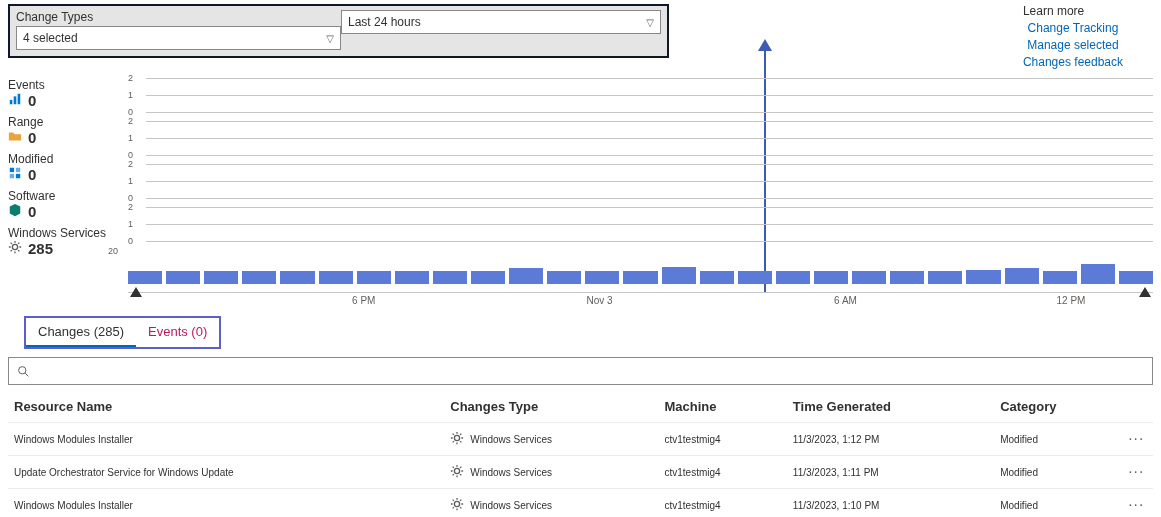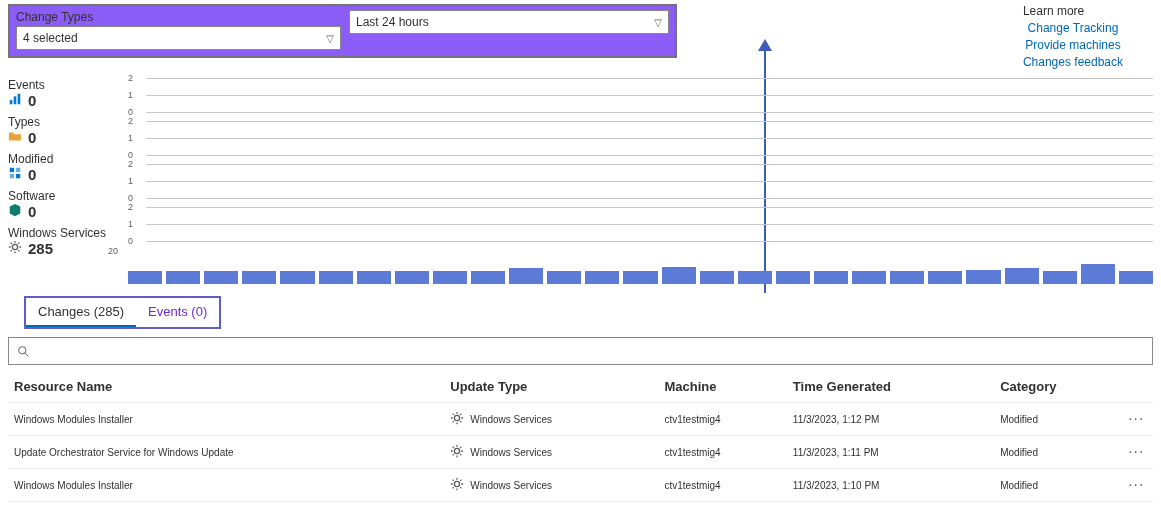--- a/index.html
+++ b/index.html
@@ -7,7 +7,7 @@
   
   
   .top-bar { display: flex; align-items: flex-start; padding: 4px 8px 0 8px; }
-  .filter-group { border: 2px solid #737373; background: #8b5cf6; padding: 4px 6px 6px 6px; display: flex; gap: 8px; }
+  .filter-group { border: 2px solid #0f172a; background: #e5e5e5; padding: 4px 6px 6px 6px; display: flex; gap: 0; }
   .filter-item { display: flex; flex-direction: column; gap: 2px; }
   .filter-label { font-size: 12px; color: #323130; }
   .dropdown { display: flex; align-items: center; justify-content: space-between; background: #fff; border: 1px solid #8a8886; height: 24px; padding: 0 6px; font-size: 12px; color: #323130; }

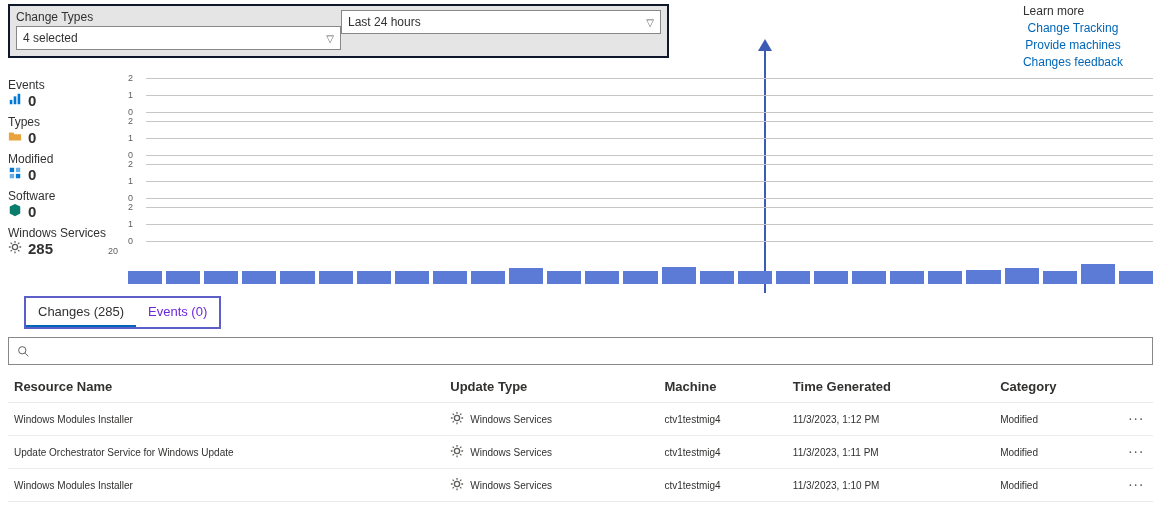--- a/index.html
+++ b/index.html
@@ -85,7 +85,7 @@
   <div class="learn-block">
     <div class="learn-title">Learn more</div>
     <div class="learn-link">Change Tracking</div>
-    <div class="learn-link">Provide machines</div>
+    <div class="learn-link">Manage selected</div>
     <div class="learn-link">Changes feedback</div>
   </div>
 </div>

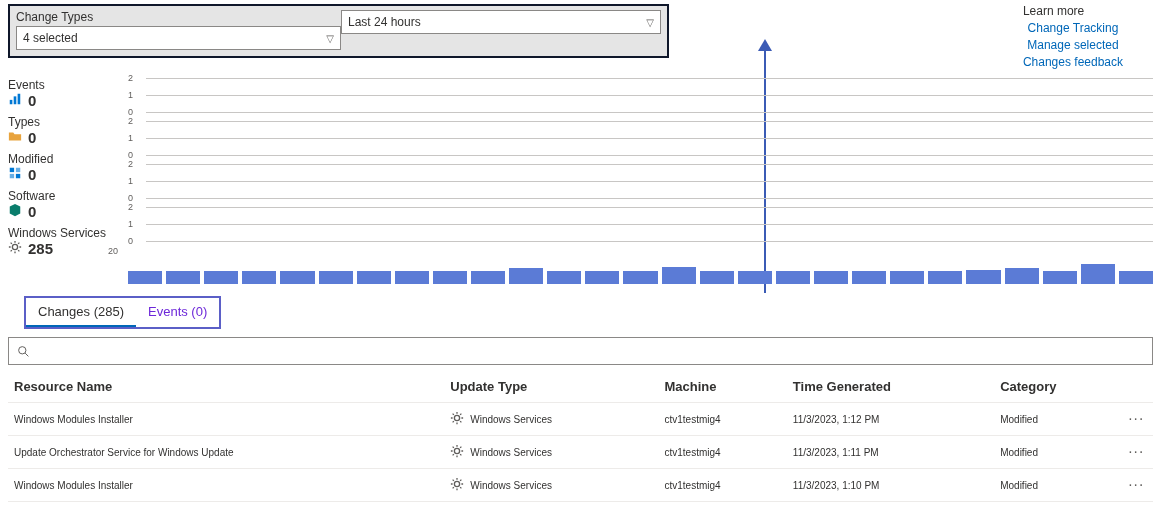--- a/index.html
+++ b/index.html
@@ -104,7 +104,7 @@
         </div>
       </div>
       <div class="cat-row">
-        <div class="label">Types</div>
+        <div class="label">Range</div>
         <div class="val-line">
           <span><svg class="icon-sm" viewBox="0 0 16 16">
               <path d="M1 4h5l1.5 2H15v7H1z" fill="#e8a33d"></path>

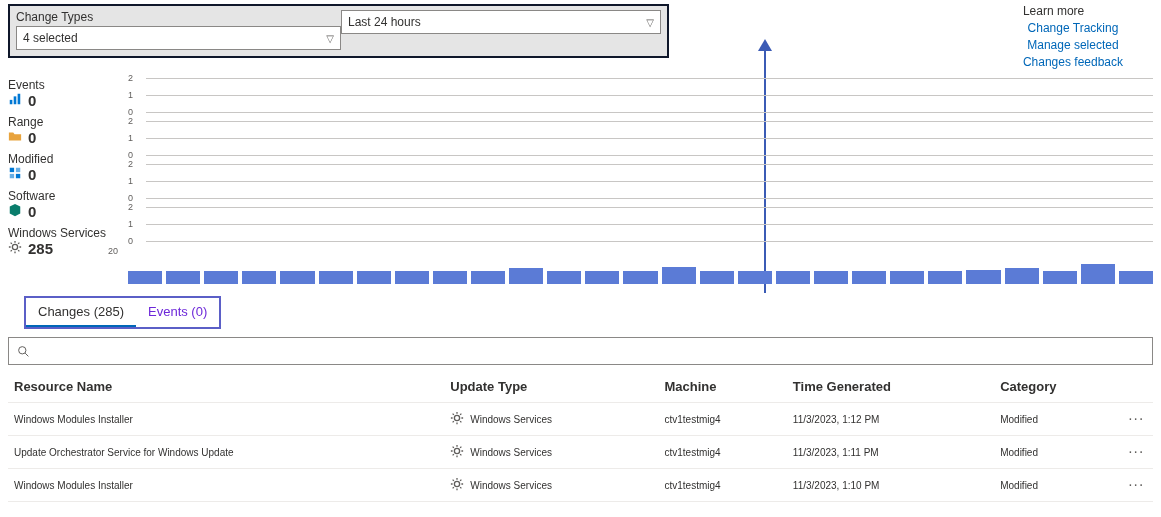--- a/index.html
+++ b/index.html
@@ -209,6 +209,14 @@
           <div class="bar" style="height: 20px;"></div>
           <div class="bar" style="height: 13.3333px;"></div>
         </div>
+      </div>
+      <div class="x-axis">
+        <span class="x-lbl" style="left:23%">6 PM</span>
+        <span class="x-lbl" style="left:46%">Nov 3</span>
+        <span class="x-lbl" style="left:70%">6 AM</span>
+        <span class="x-lbl" style="left:92%">12 PM</span>
+        <div class="slider-tri" style="left:2px"></div>
+        <div class="slider-tri" style="right:2px"></div>
       </div>
     </div>
 </div>

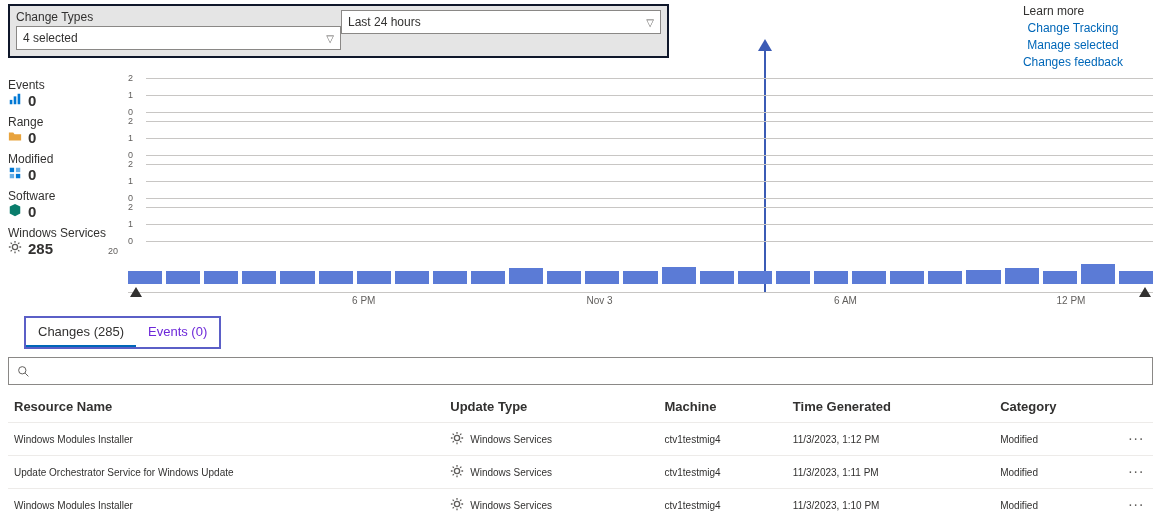--- a/index.html
+++ b/index.html
@@ -49,7 +49,7 @@
   .tabs { display: inline-flex; border: 2px solid #5b5fc7; }
   .tab { padding: 6px 12px; font-size: 13px; cursor: pointer; background: #fff; }
   .tab.active { border-bottom: 2px solid #0067b8; font-weight: 400; color: #323130; }
-  .tab.inactive { color: #6d28d9; }
+  .tab.inactive { color: #be185d; }
   
   
   .content { padding: 8px; }

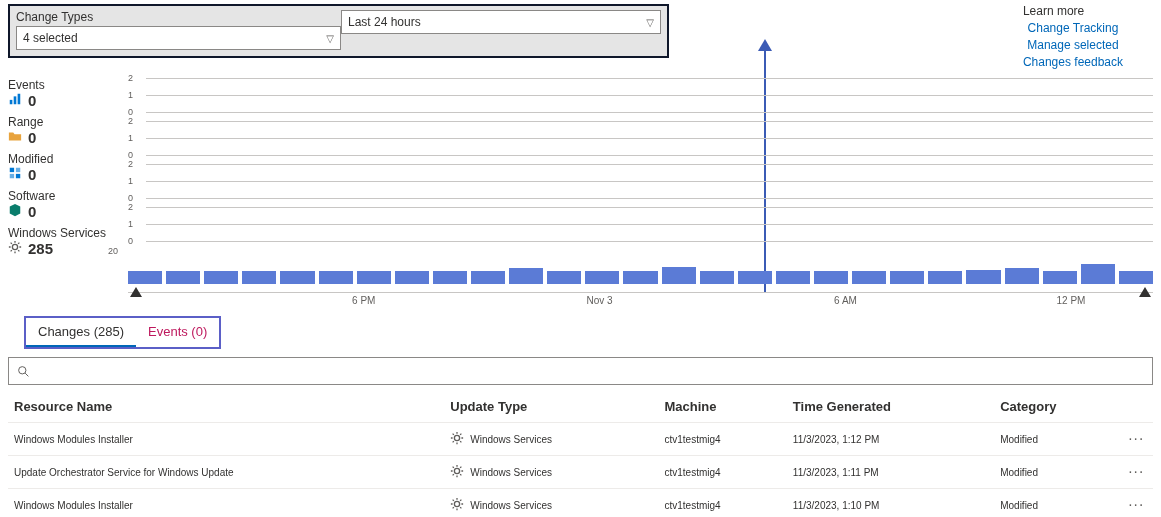--- a/index.html
+++ b/index.html
@@ -239,7 +239,7 @@
     <thead>
         <tr id="thead-row">
           <th>Resource Name</th>
-          <th>Update Type</th>
+          <th>Changes Type</th>
           <th>Machine</th>
           <th>Time Generated</th>
           <th>Category</th>

